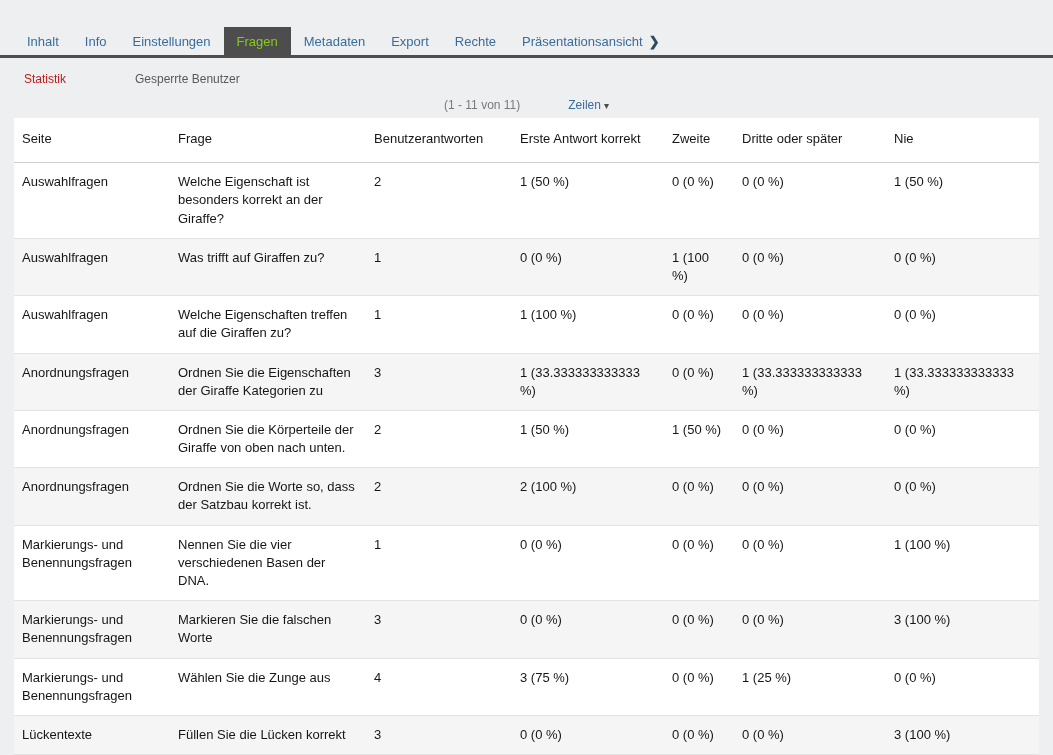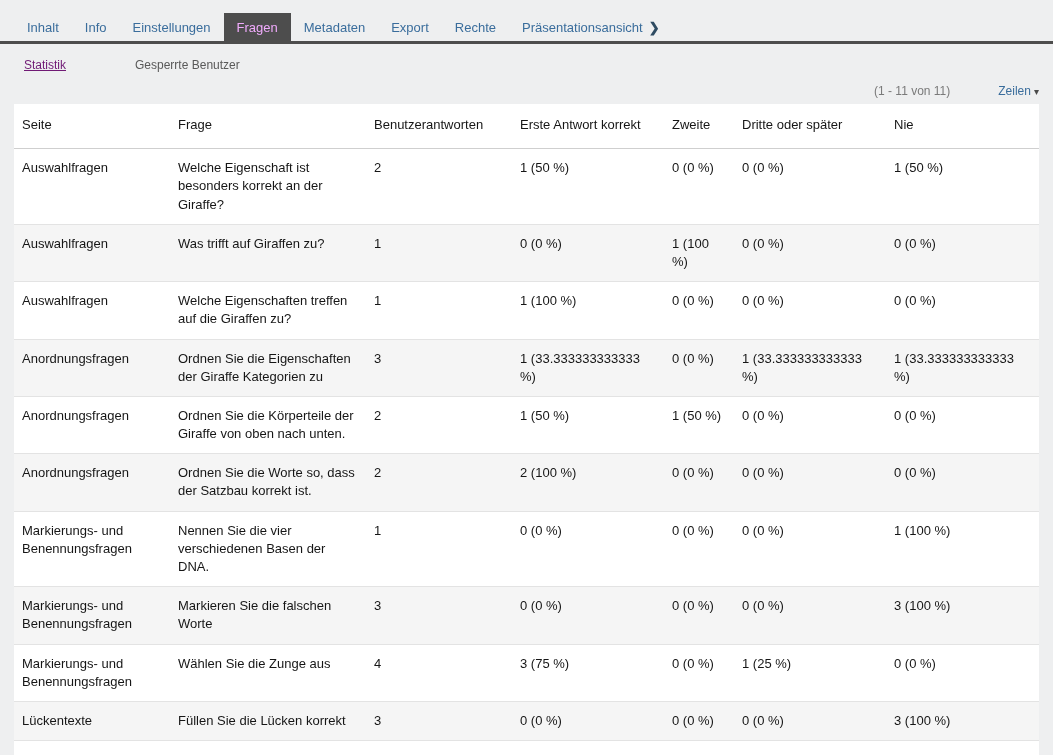--- a/index.html
+++ b/index.html
@@ -18,7 +18,7 @@
   .tabbar {
     display: flex;
     align-items: stretch;
-    padding: 13px 14px 0 14px;
+    padding: 27px 14px 0 14px;
     border-bottom: 3px solid #4d4d4d;
   }
   .tab {

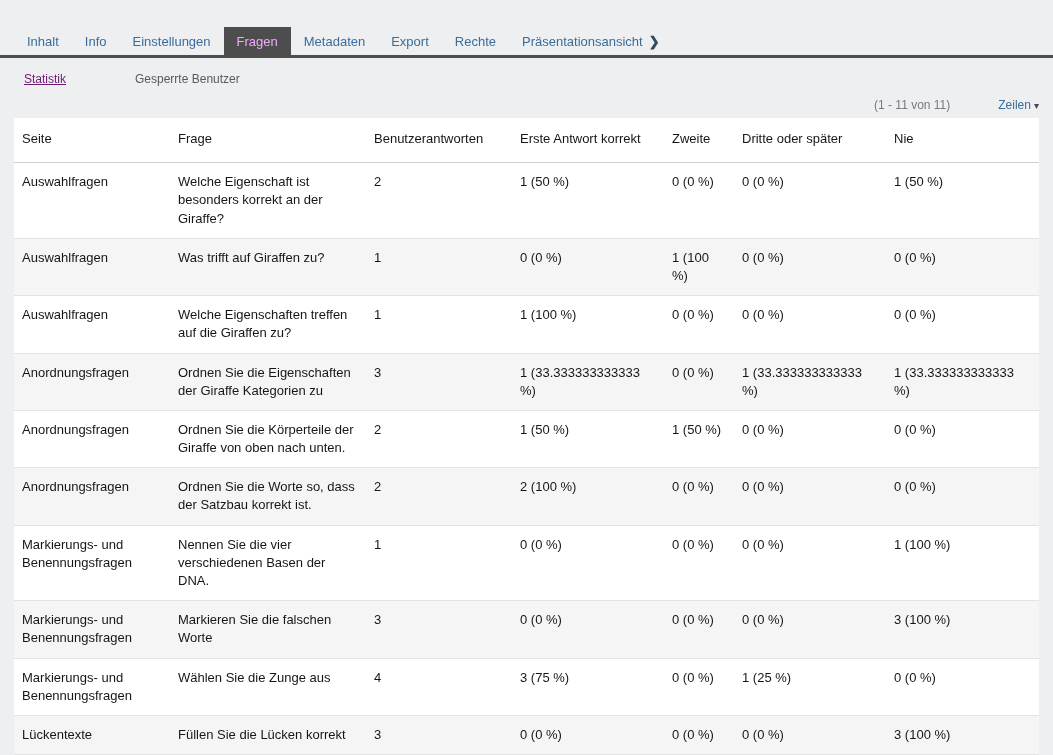--- a/index.html
+++ b/index.html
@@ -29,7 +29,7 @@
   }
   .tab.active {
     background: #4d4d4d;
-    color: #f0abfc;
+    color: #84cc16;
   }
   .tab .chev {
     color: #2e4b62;

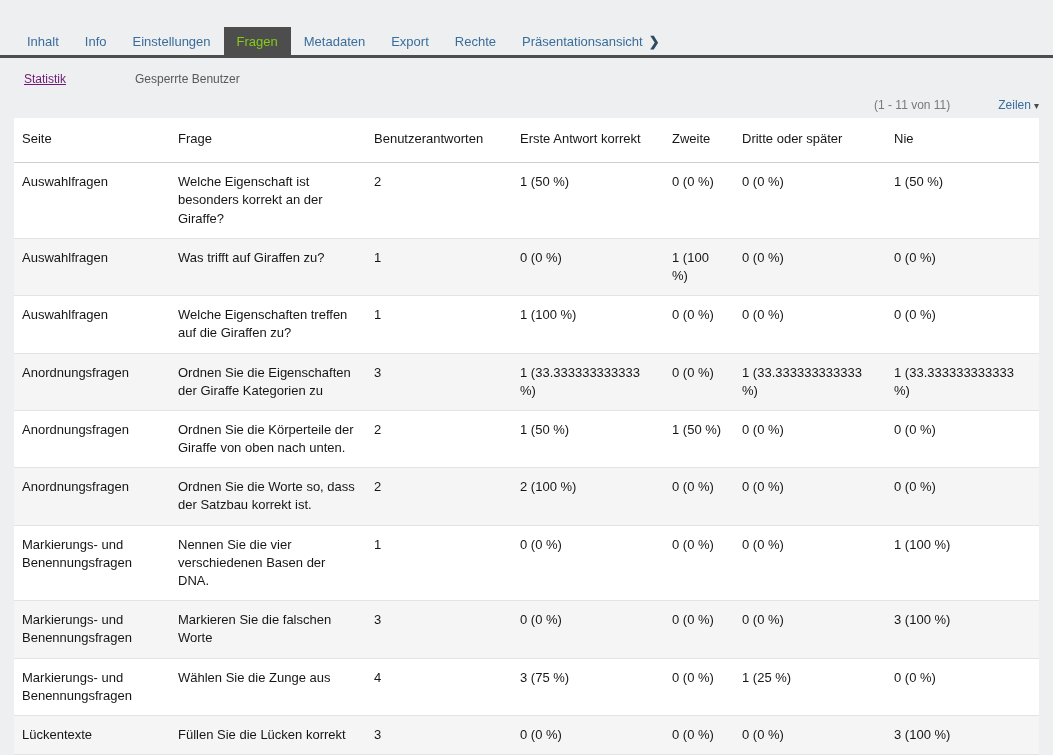--- a/index.html
+++ b/index.html
@@ -47,8 +47,7 @@
   }
   .subtab { cursor: pointer; }
   .subtab.active {
-    color: #701a75;
-    text-decoration: underline;
+    color: #b91c1c;
   }
   .subtab.inactive { color: #595959; margin-left: 48px; }
 

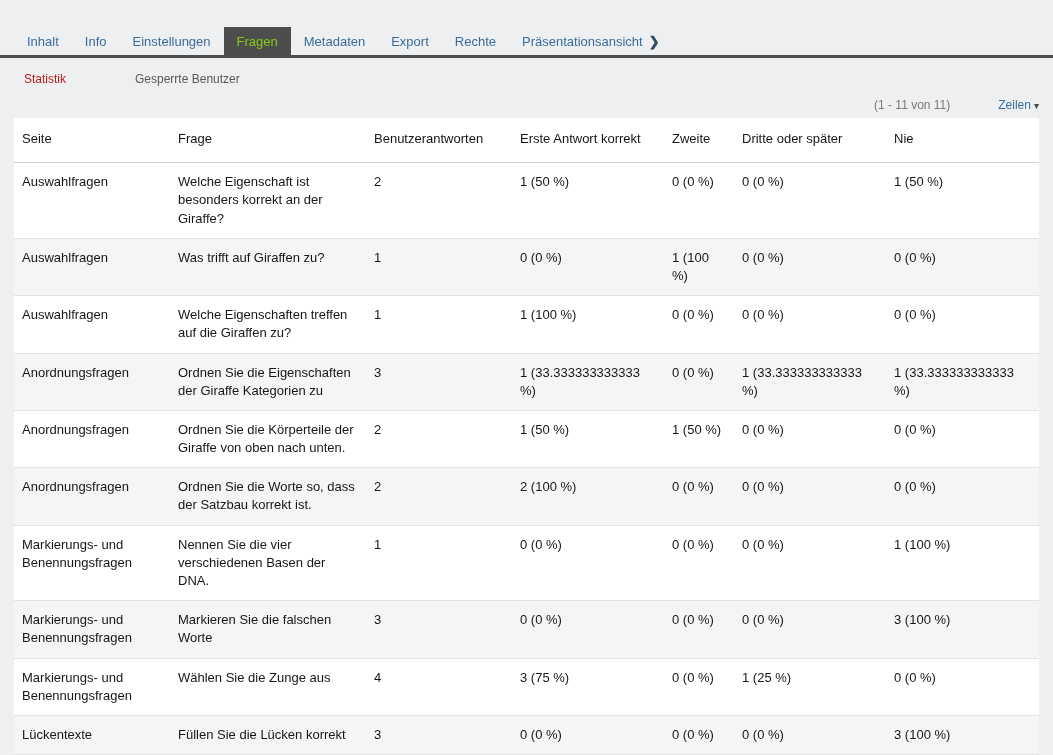--- a/index.html
+++ b/index.html
@@ -54,7 +54,7 @@
   
   .table-meta {
     display: flex;
-    justify-content: flex-end;
+    justify-content: center;
     align-items: center;
     margin: 2px 14px 6px 14px;
     font-size: 12px;

